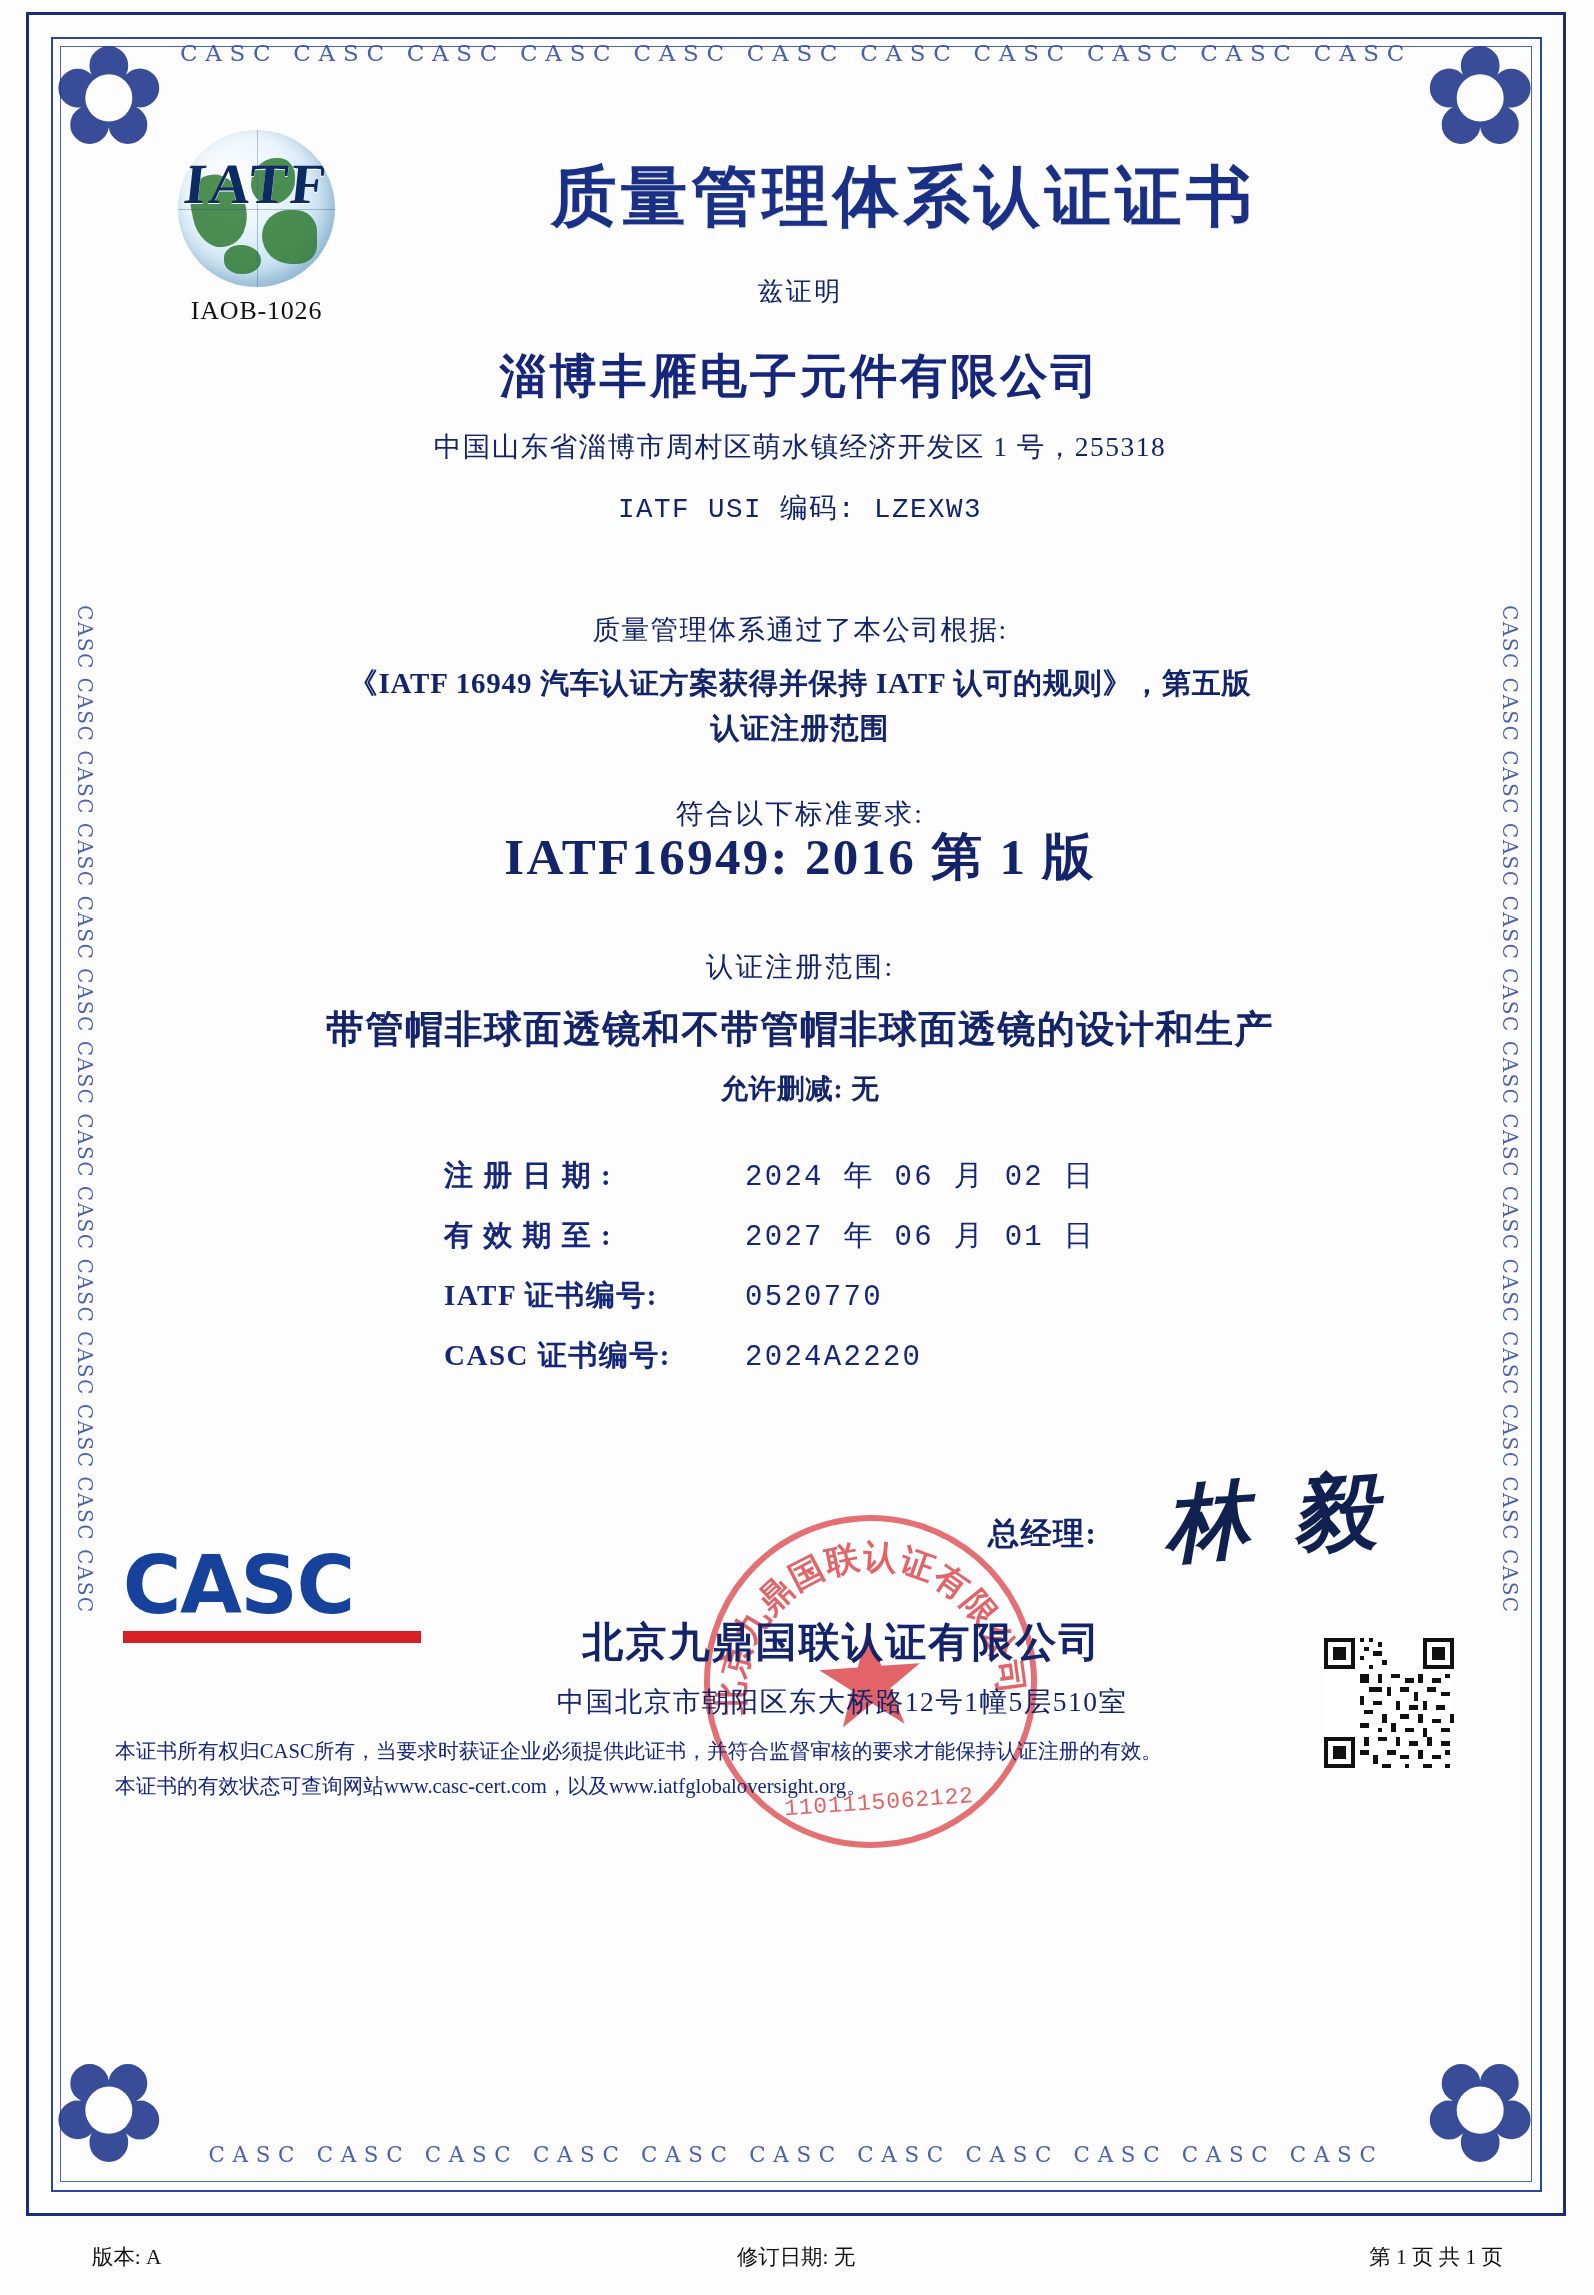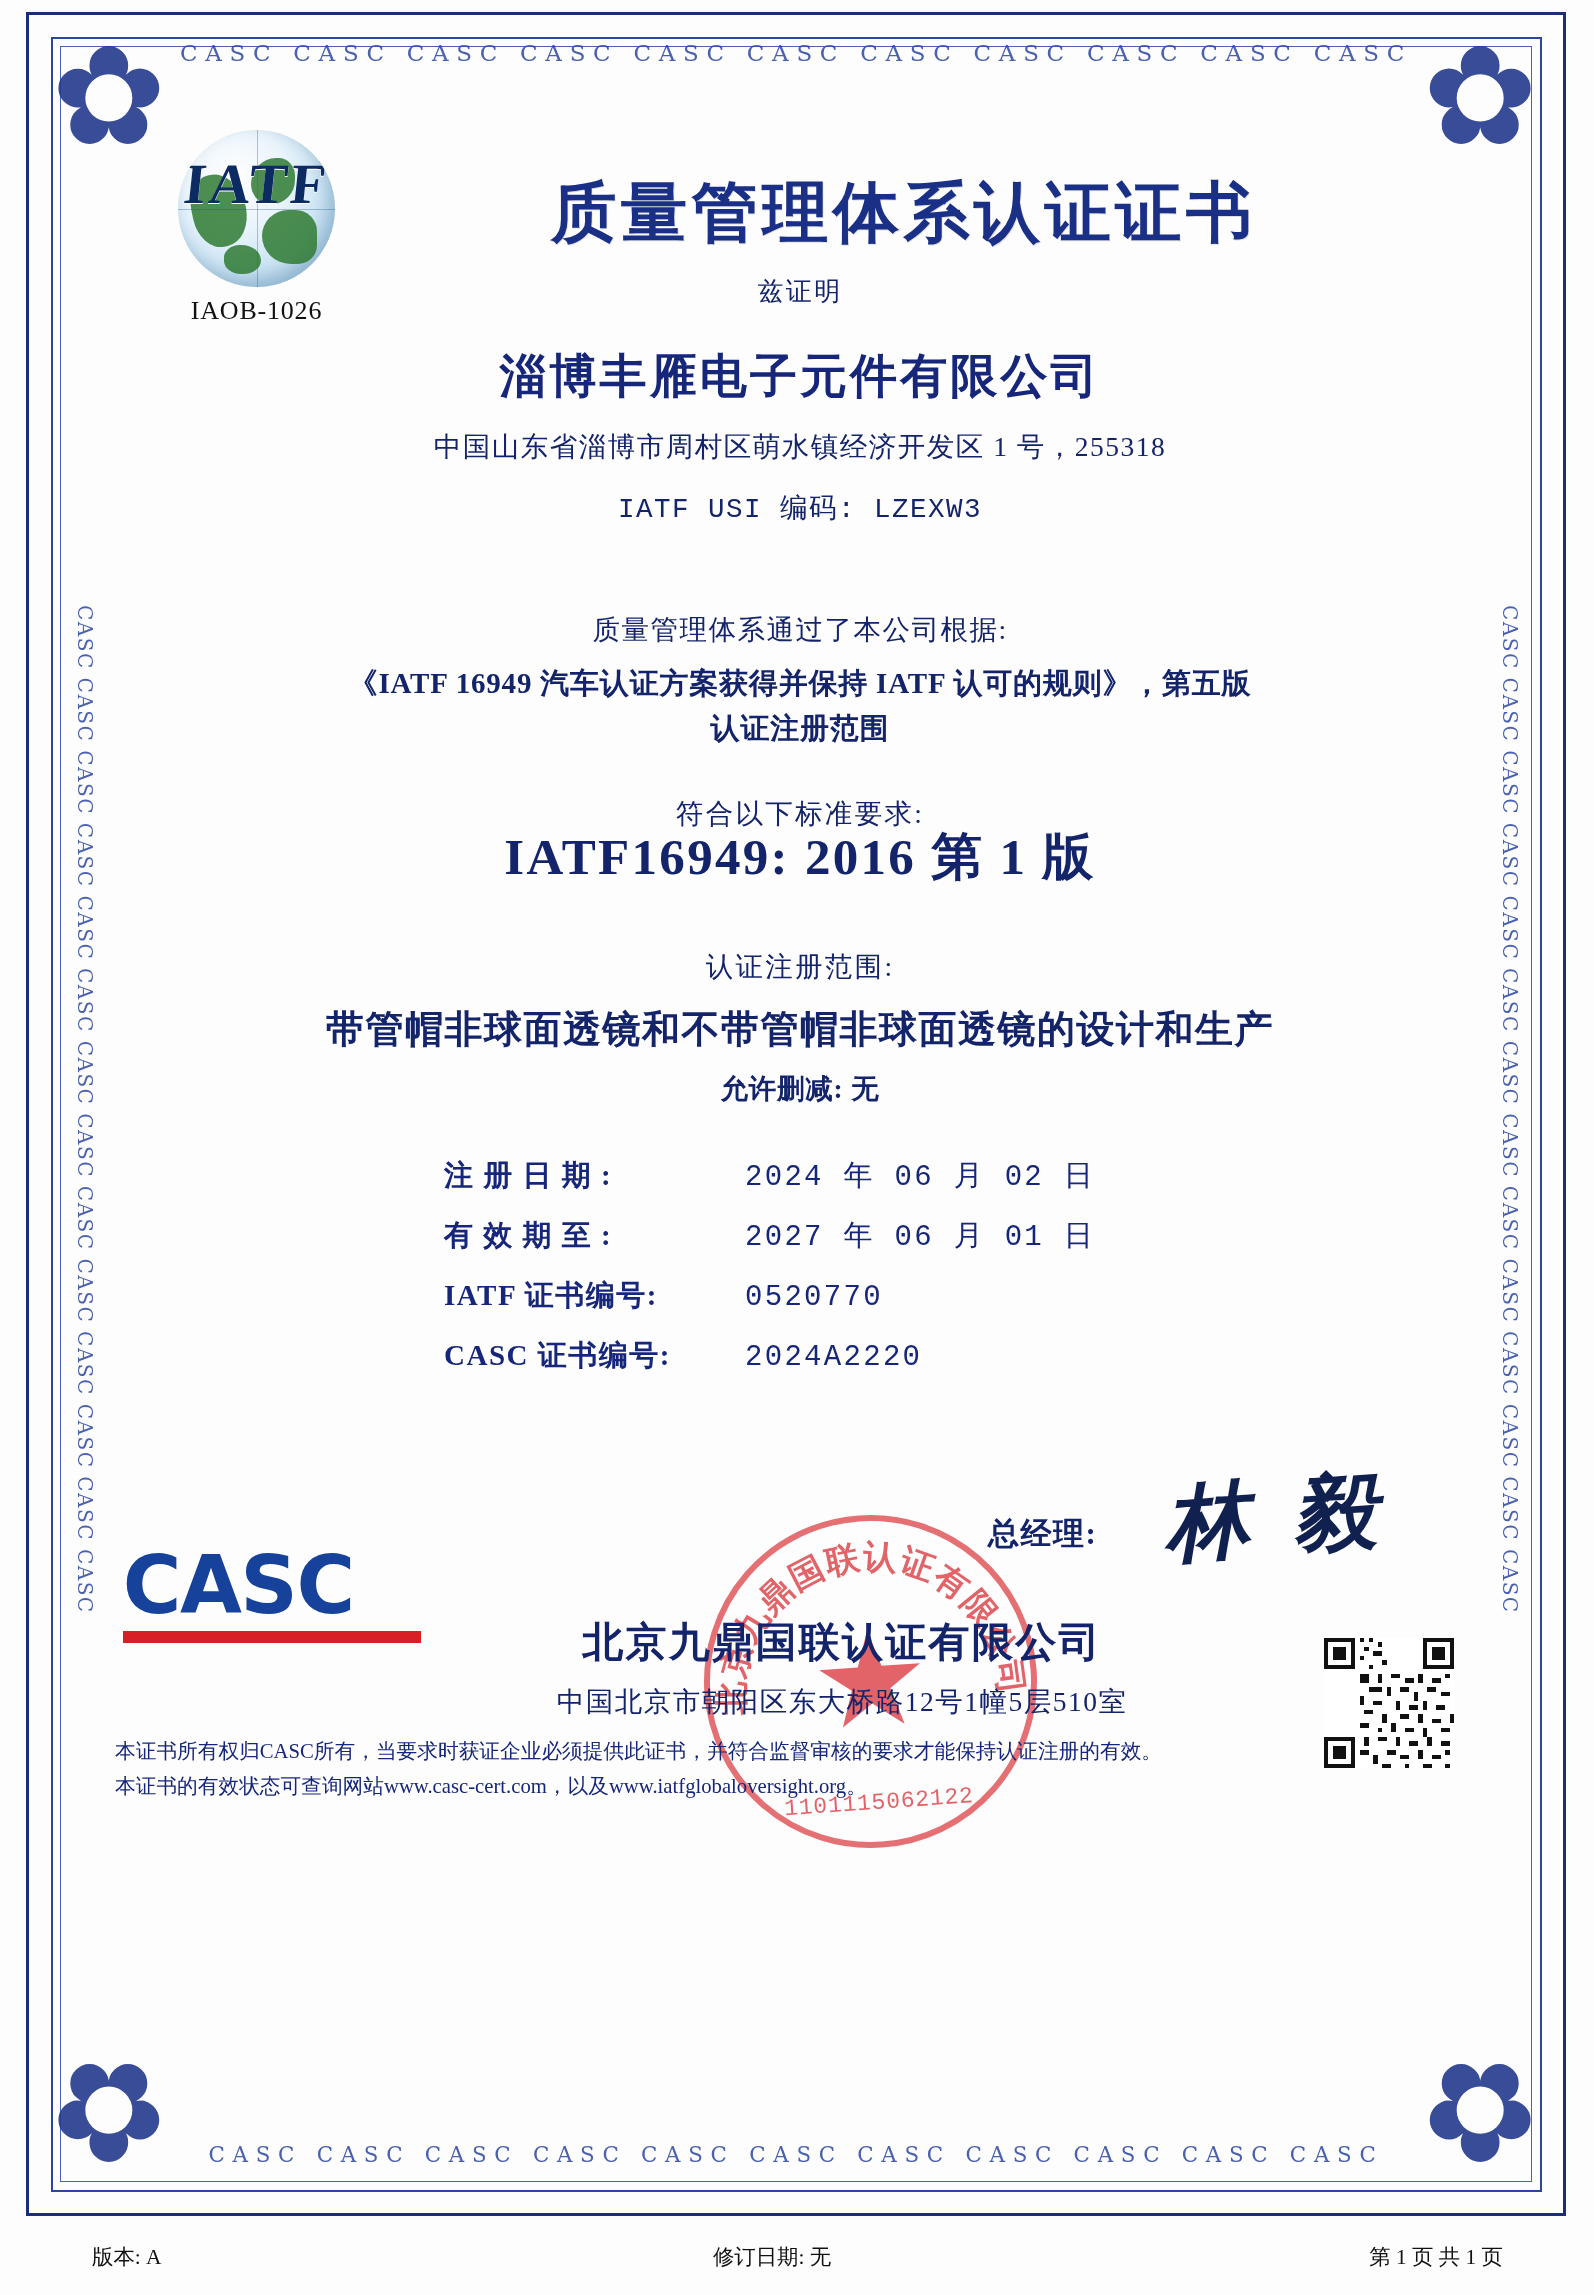--- a/index.html
+++ b/index.html
@@ -187,7 +187,7 @@
   .main-title {
     position: absolute;
     left: 253px;
-    top: 76px;
+    top: 60px;
     width: 1071px;
     text-align: center;
     font-size: 66px;

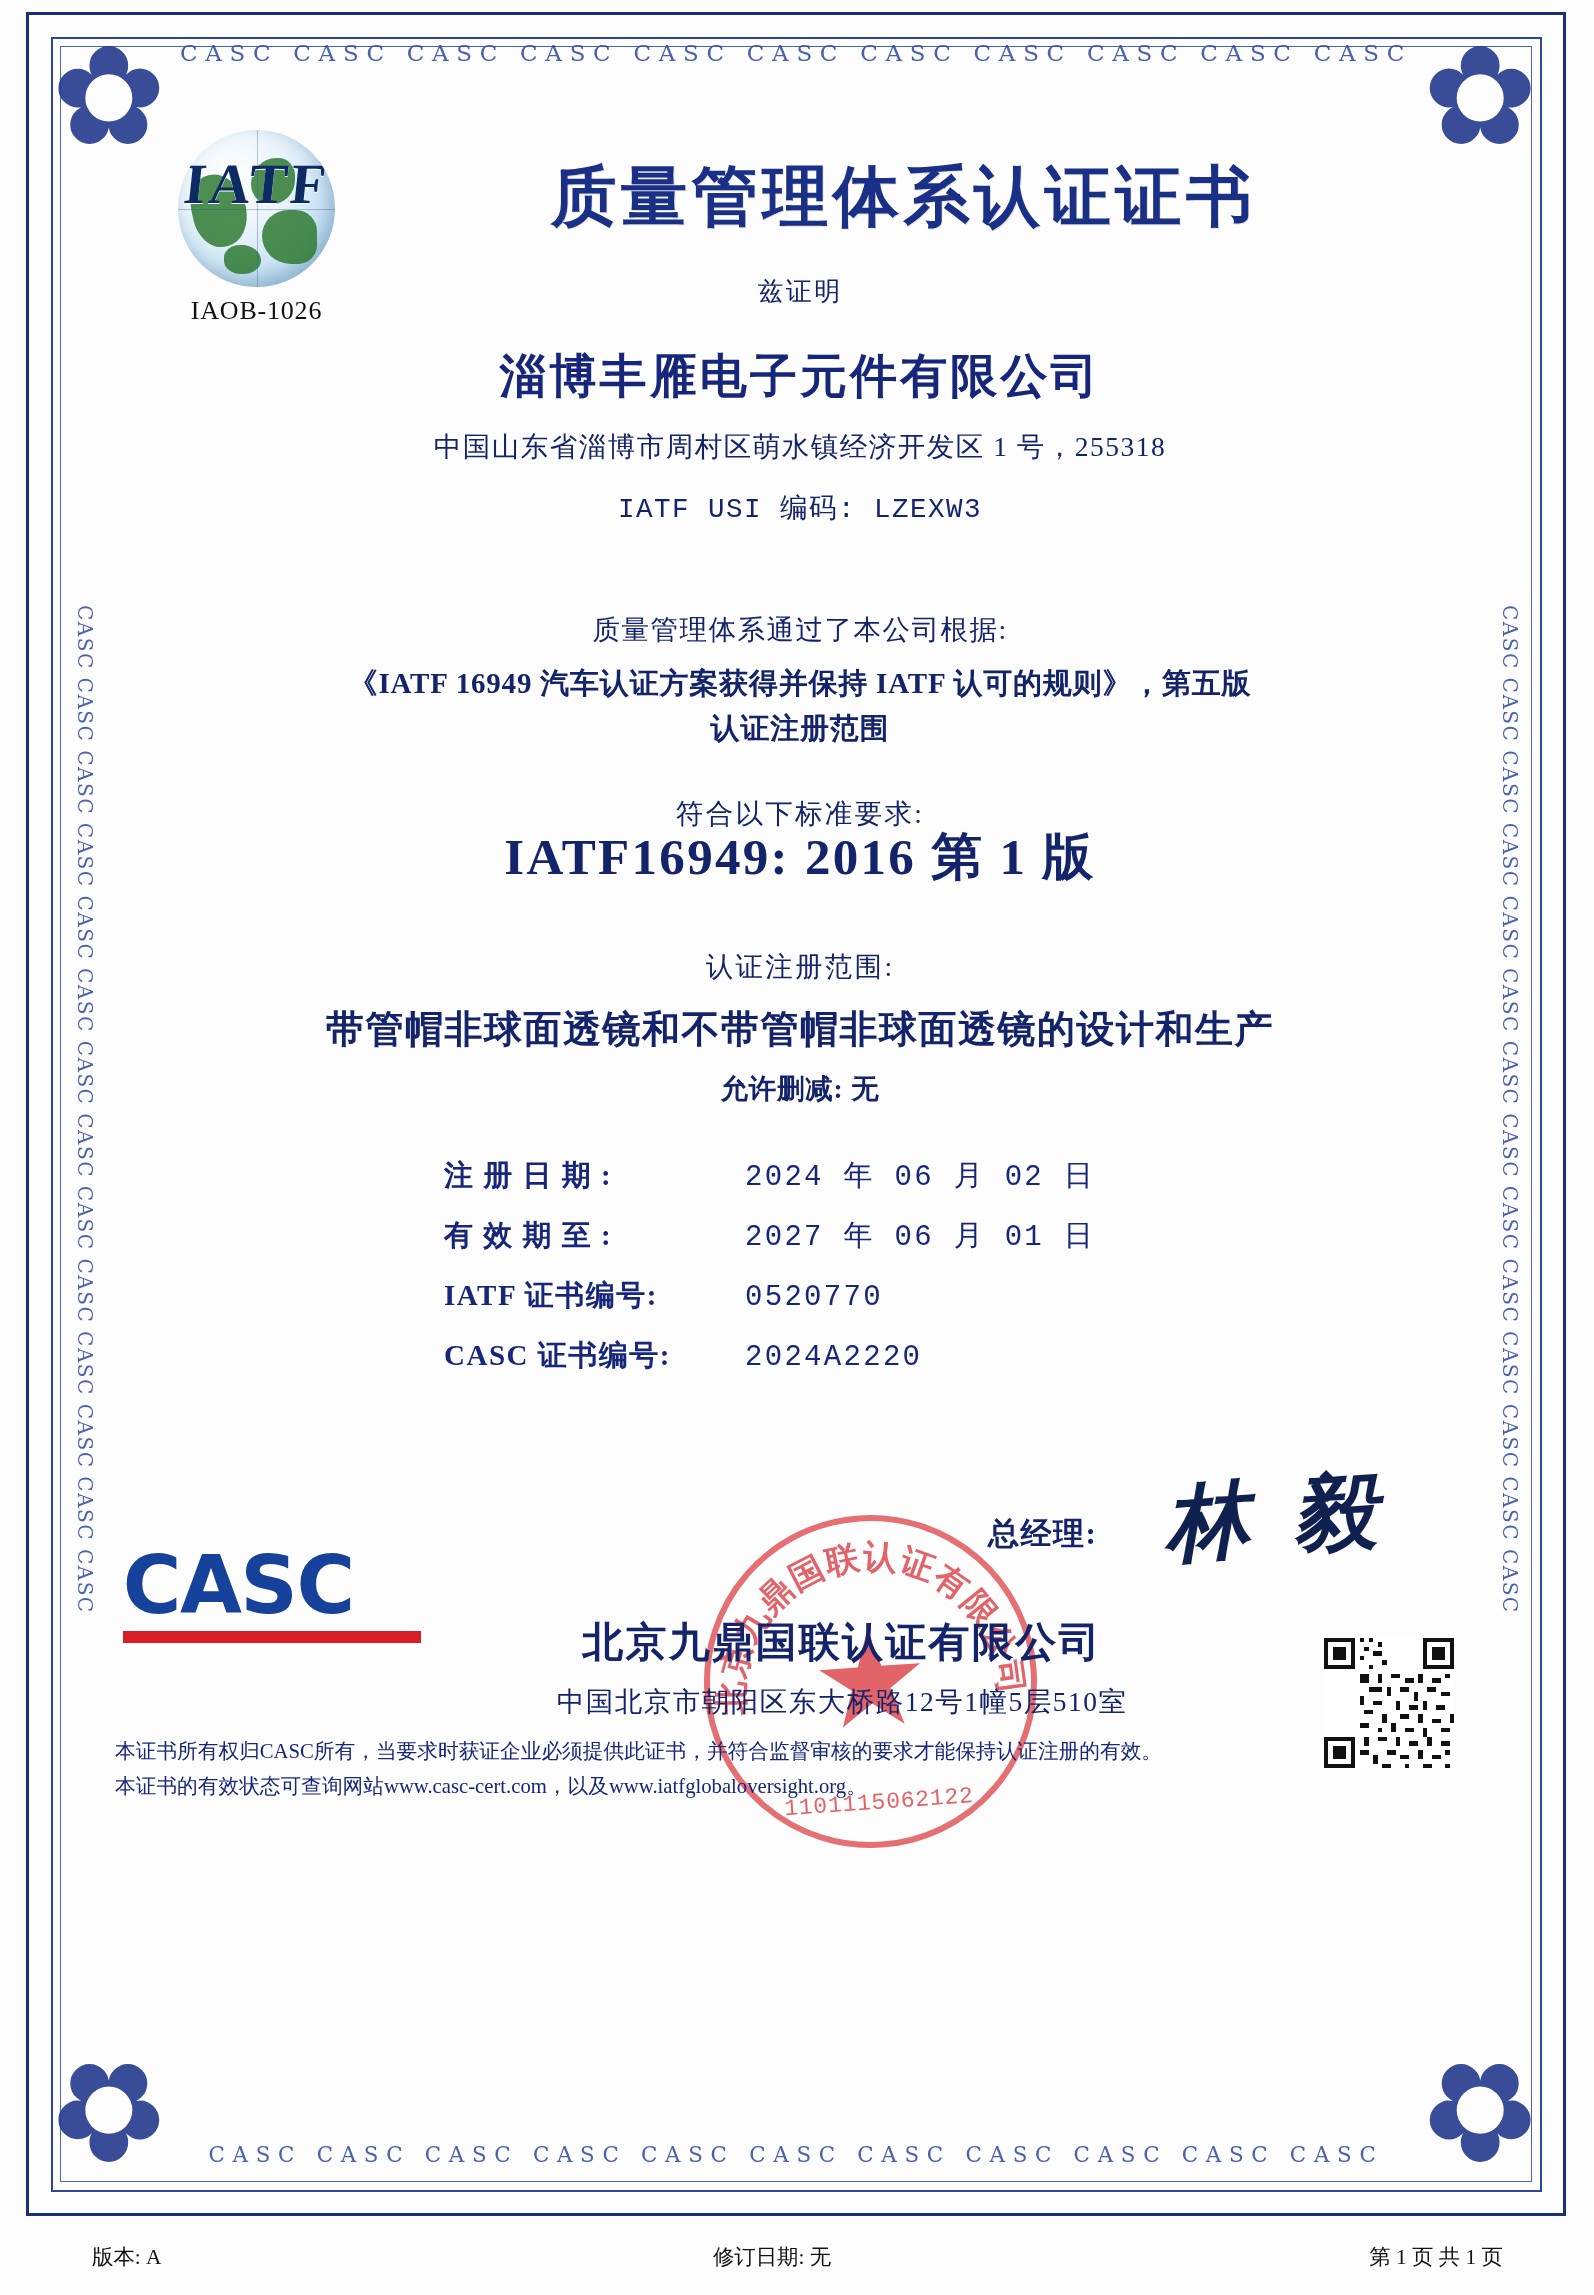--- a/index.html
+++ b/index.html
@@ -386,7 +386,7 @@
     font-family: "Liberation Serif", serif;
   }
   .page-meta .pm-left   { position: absolute; left: 92px; }
-  .page-meta .pm-center { position: absolute; left: 772px; transform: translateX(-50%); }
+  .page-meta .pm-center { position: absolute; left: 796px; transform: translateX(-50%); }
   .page-meta .pm-right  { position: absolute; right: 92px; }
 </style>
 </head>

